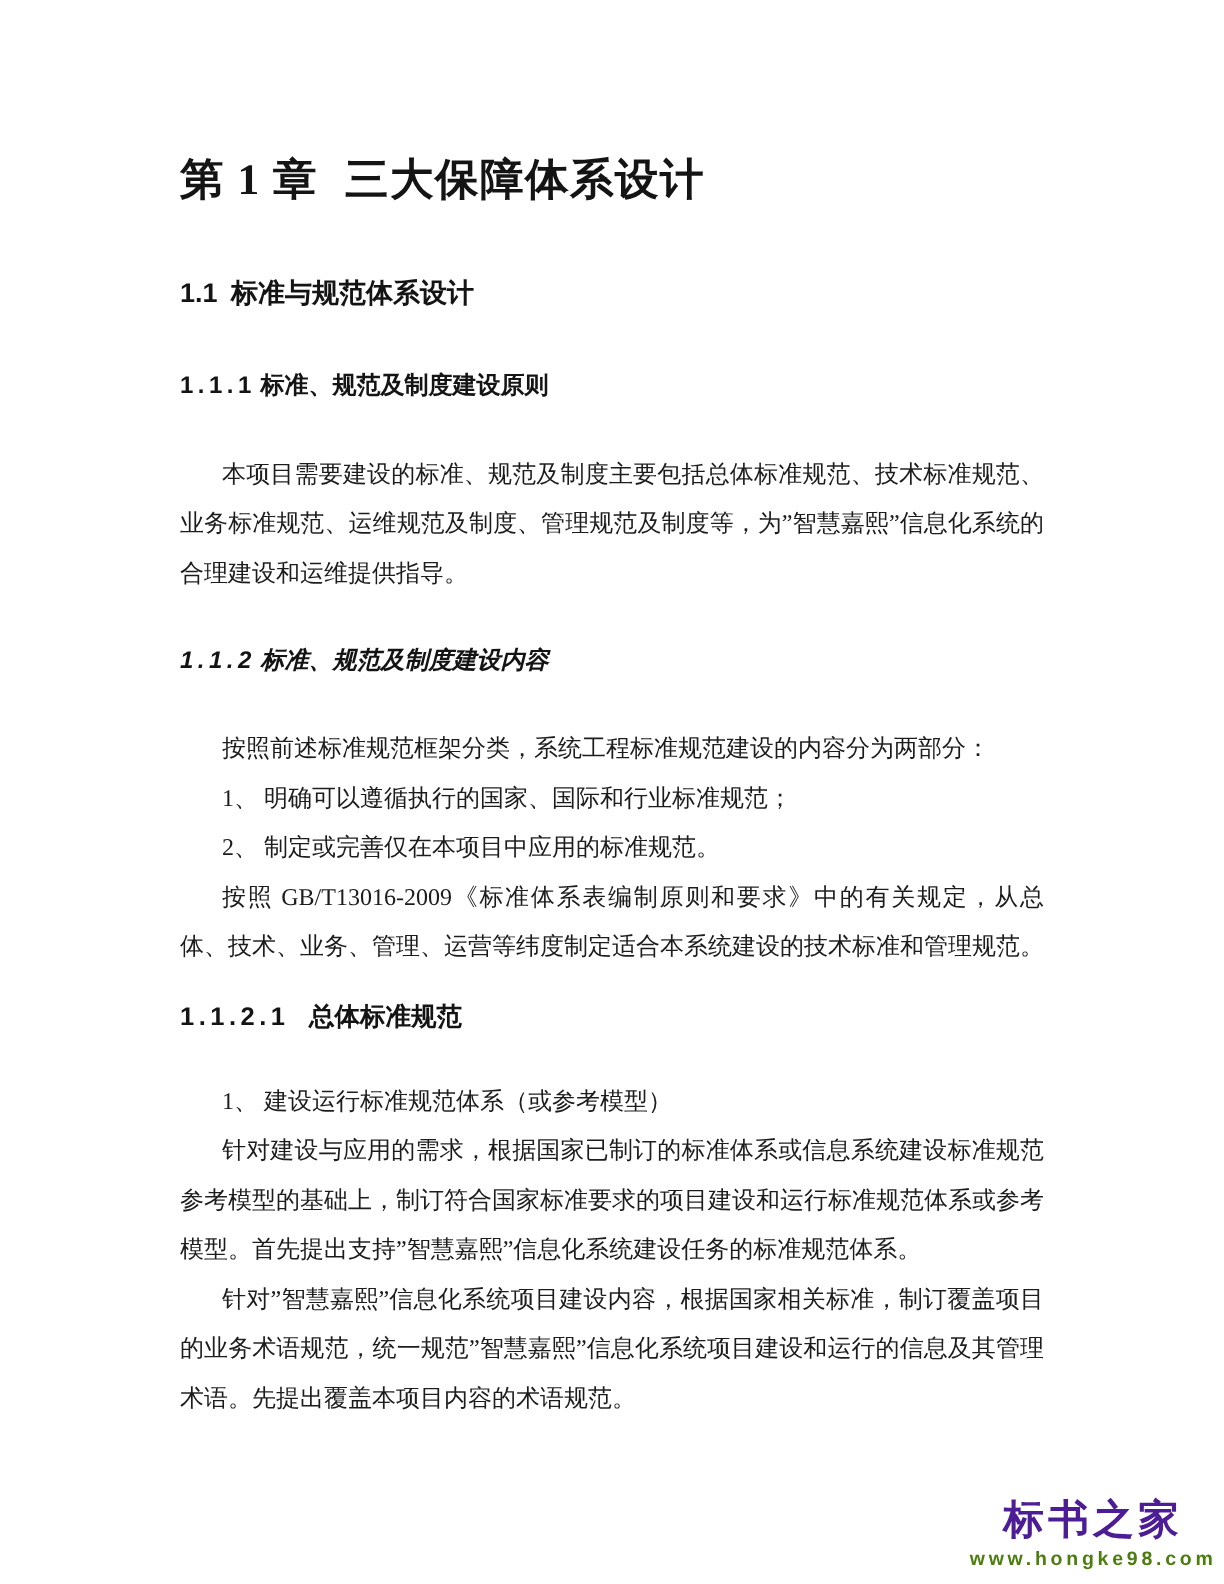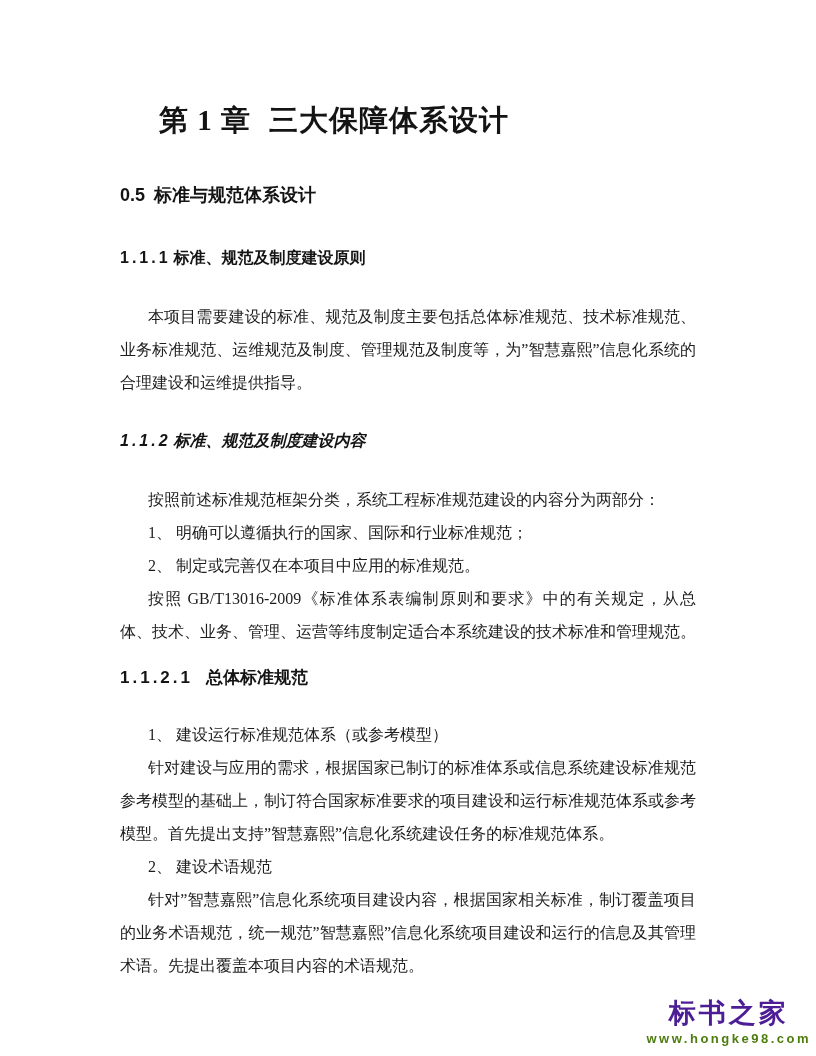--- a/index.html
+++ b/index.html
@@ -28,7 +28,7 @@
     letter-spacing: 1px;
     color: #141414;
   }
-  h1.chapter .chap-num { margin-right: 18px; margin-left: 39px; }
+  h1.chapter .chap-num { margin-right: 18px; }
   h2.sec {
     margin: 43px 0 0 0;
     font-family: "Liberation Sans", sans-serif;

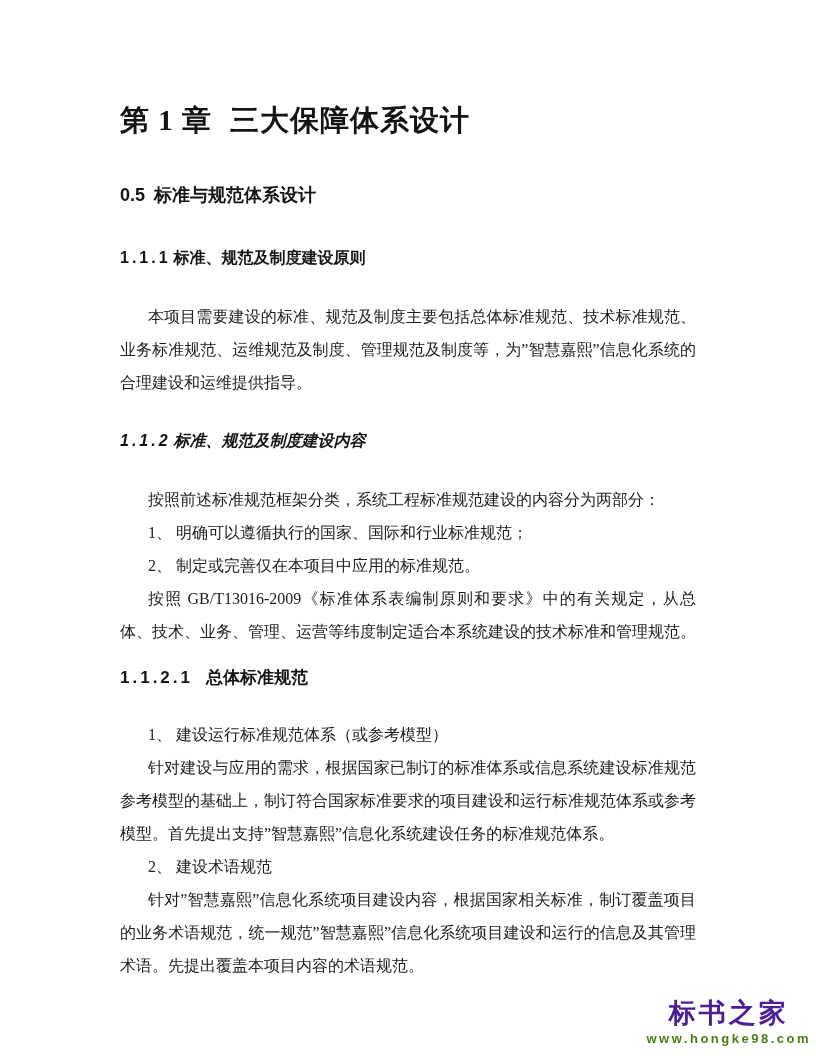--- a/index.html
+++ b/index.html
@@ -101,7 +101,7 @@
   </h1>
 
   <h2 class="sec">
-    <span class="num">0.5</span><span>标准与规范体系设计</span>
+    <span class="num">1.1</span><span>标准与规范体系设计</span>
   </h2>
 
   <h3 class="subsec m-a">

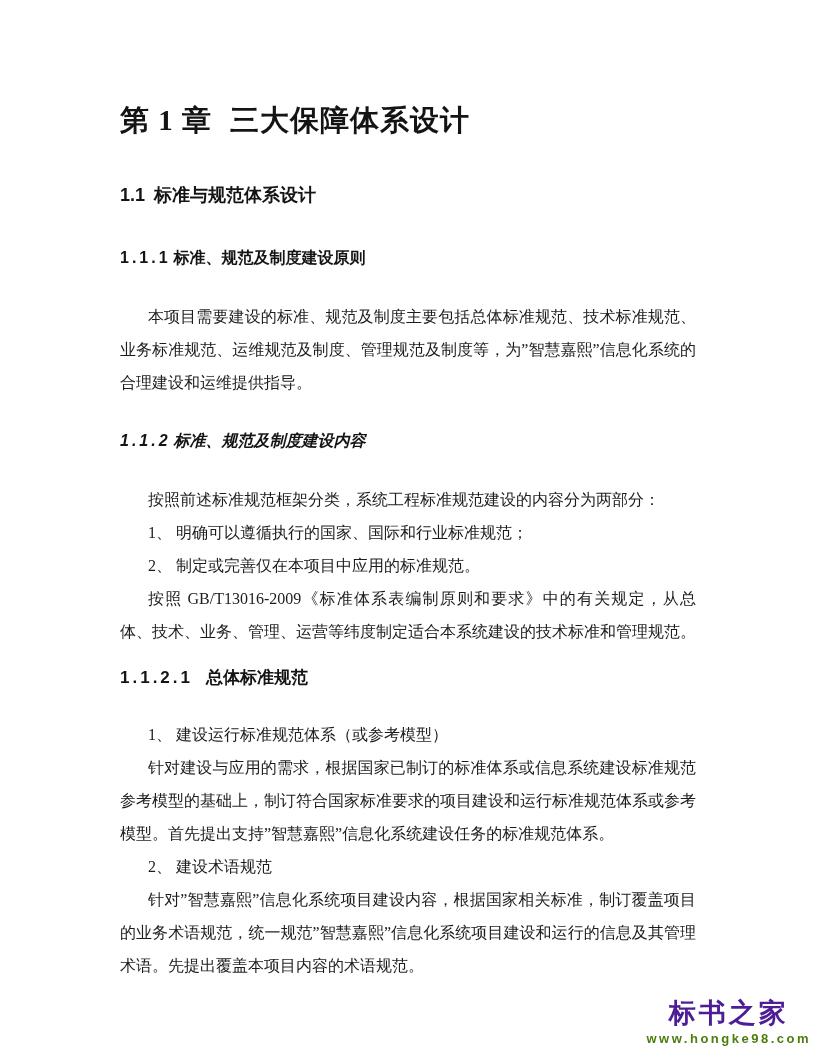--- a/index.html
+++ b/index.html
@@ -125,7 +125,6 @@
 
   <p class="body m-t">1、 建设运行标准规范体系（或参考模型）</p>
   <p class="body">针对建设与应用的需求，根据国家已制订的标准体系或信息系统建设标准规范参考模型的基础上，制订符合国家标准要求的项目建设和运行标准规范体系或参考模型。首先提出支持”智慧嘉熙”信息化系统建设任务的标准规范体系。</p>
-  <p class="body">2、 建设术语规范</p>
   <p class="body">针对”智慧嘉熙”信息化系统项目建设内容，根据国家相关标准，制订覆盖项目的业务术语规范，统一规范”智慧嘉熙”信息化系统项目建设和运行的信息及其管理术语。先提出覆盖本项目内容的术语规范。</p>
 
   <div class="watermark">

